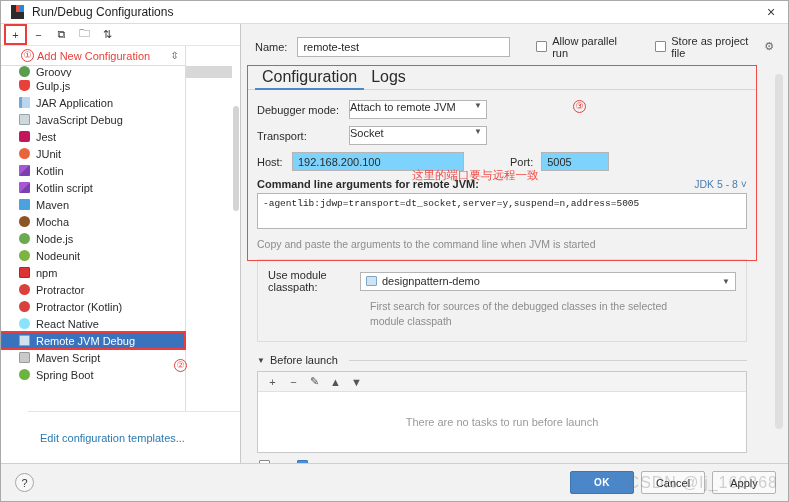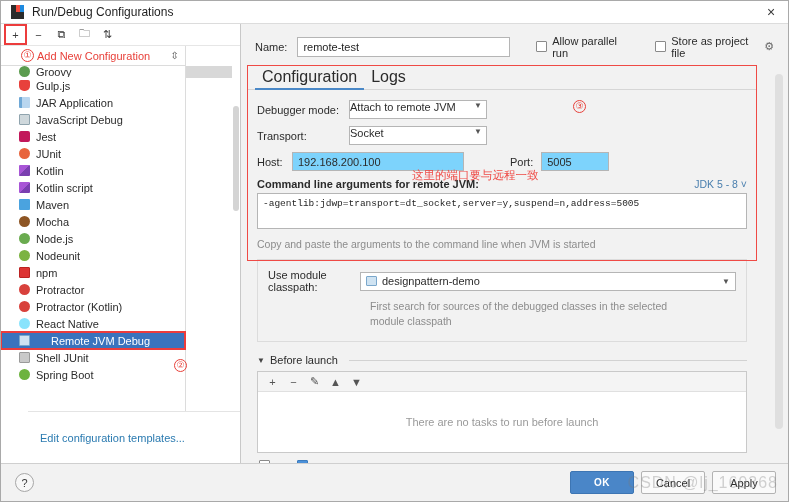--- a/index.html
+++ b/index.html
@@ -108,7 +108,7 @@
     cursor: pointer; white-space: nowrap;
   }
   .tree-item.first { height: 11px; overflow: hidden; align-items: flex-start; }
-  .tree-item.selected { background:#3a73bd; color:#ffffff;gap:15px; }
+  .tree-item.selected { background:#3a73bd; color:#ffffff; }
   .tree-item .ico {
     width: 12px; height: 12px; margin-right: 5px; flex:0 0 auto;
     display:inline-block; position: relative;

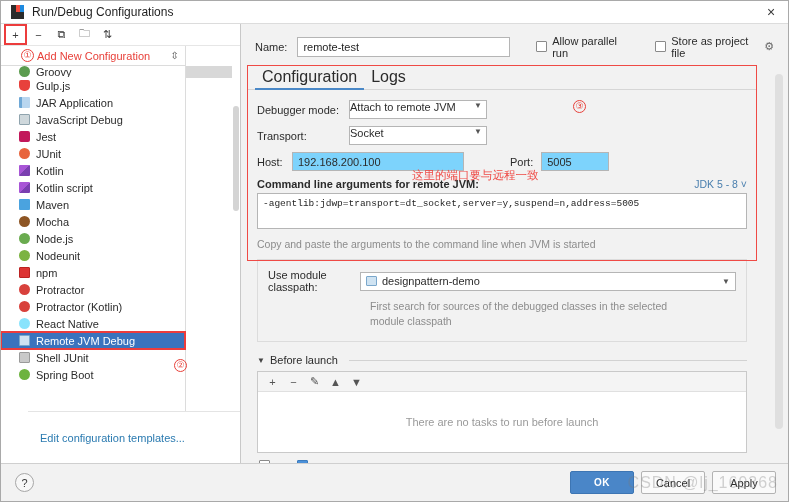--- a/index.html
+++ b/index.html
@@ -503,7 +503,7 @@
             <span class="ico">
                 <span class="ic ic-shell"></span>
               </span>
-            <span>Shell JUnit</span>
+            <span>Maven Script</span>
           </div>
           <div class="tree-item">
             <span class="ico">

